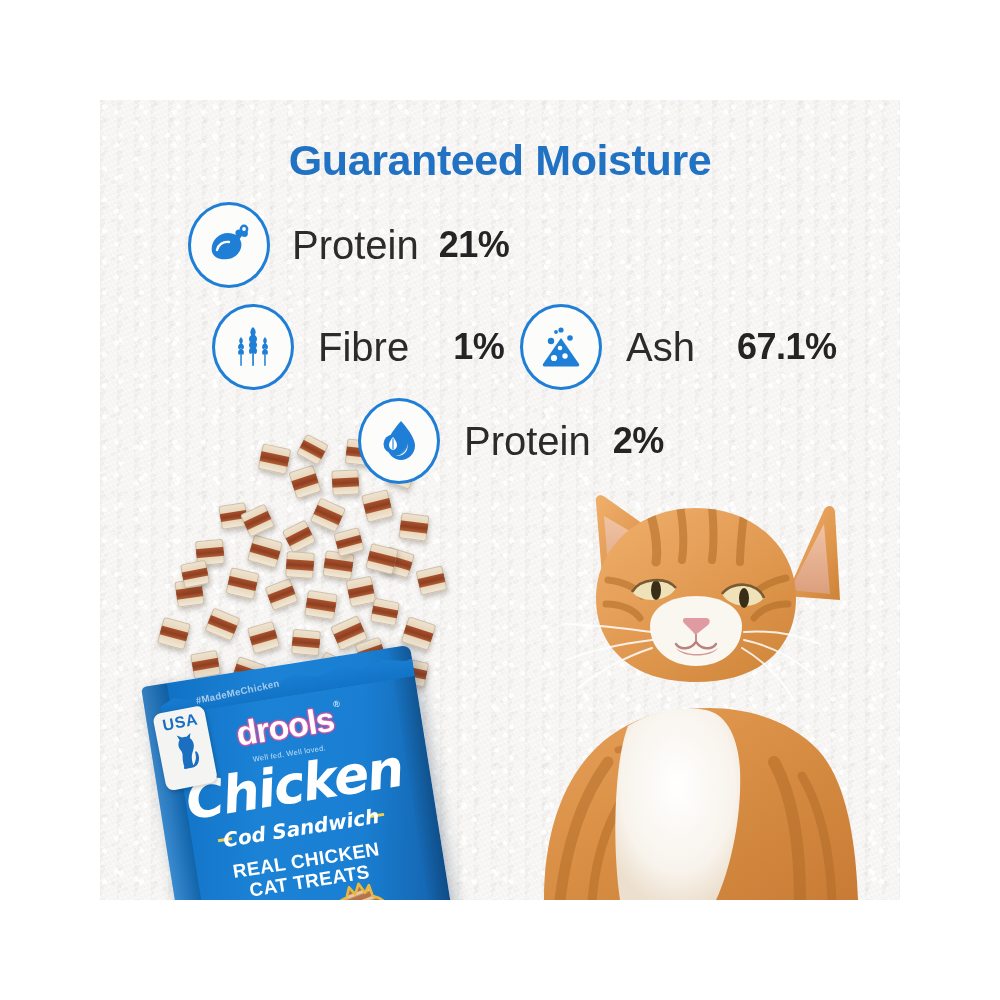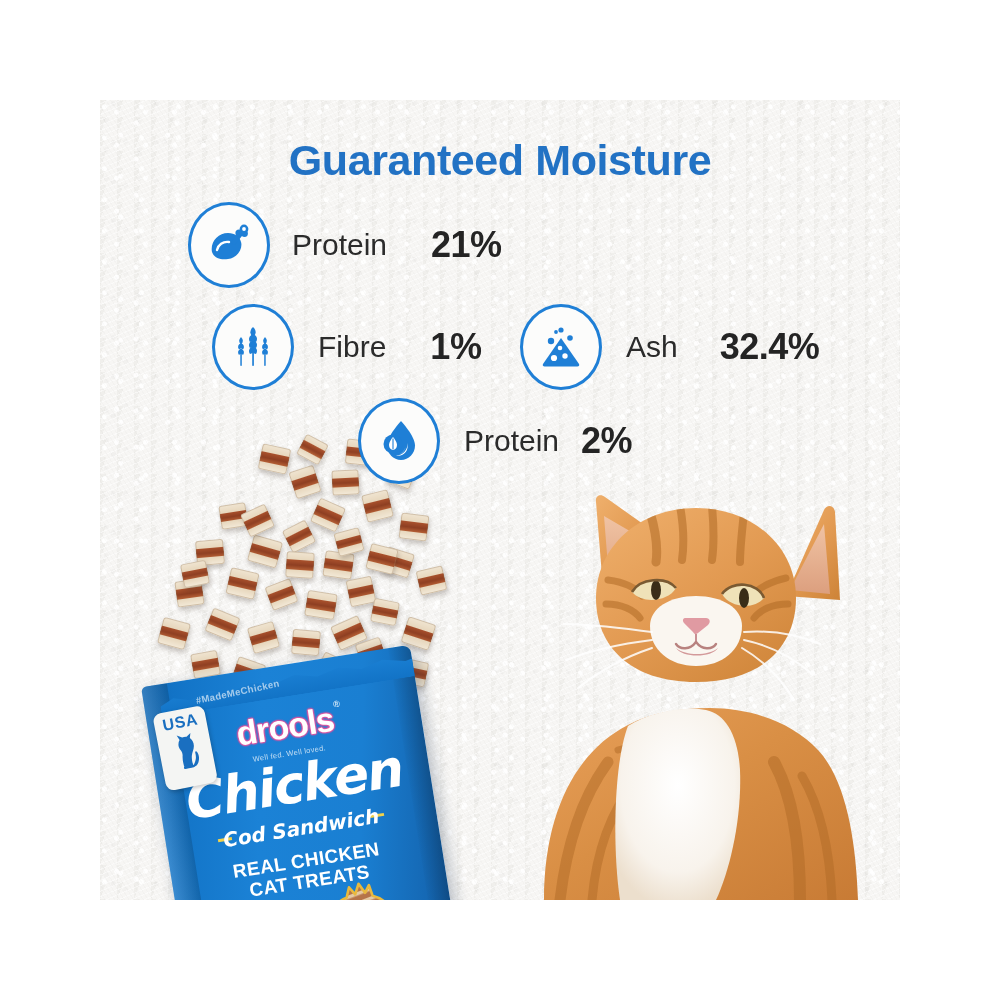--- a/index.html
+++ b/index.html
@@ -91,7 +91,7 @@
   .badge svg { display: block; }
 
   .nlabel {
-    font-size: 30px;
+    font-size: 40px;
     color: #2b2b2b;
     font-weight: 400;
     white-space: nowrap;

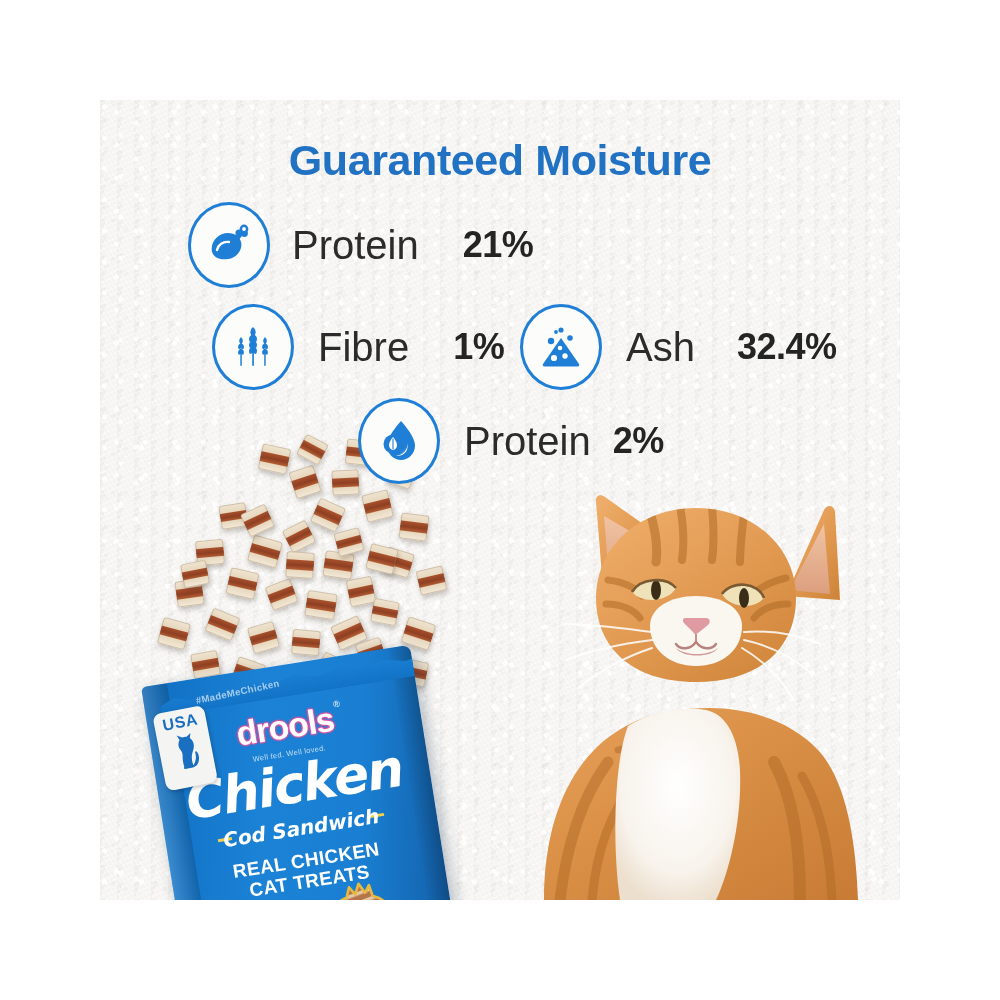--- a/index.html
+++ b/index.html
@@ -105,7 +105,7 @@
   }
 
   .p  .nlabel { margin-left: 22px; }
-  .p  .nvalue { margin-left: 44px; }
+  .p  .nvalue { margin-left: 20px; }
   .ft .nlabel { margin-left: 24px; }
   .ft .nvalue { margin-left: 40px; }
   .fb .nlabel { margin-left: 24px; }

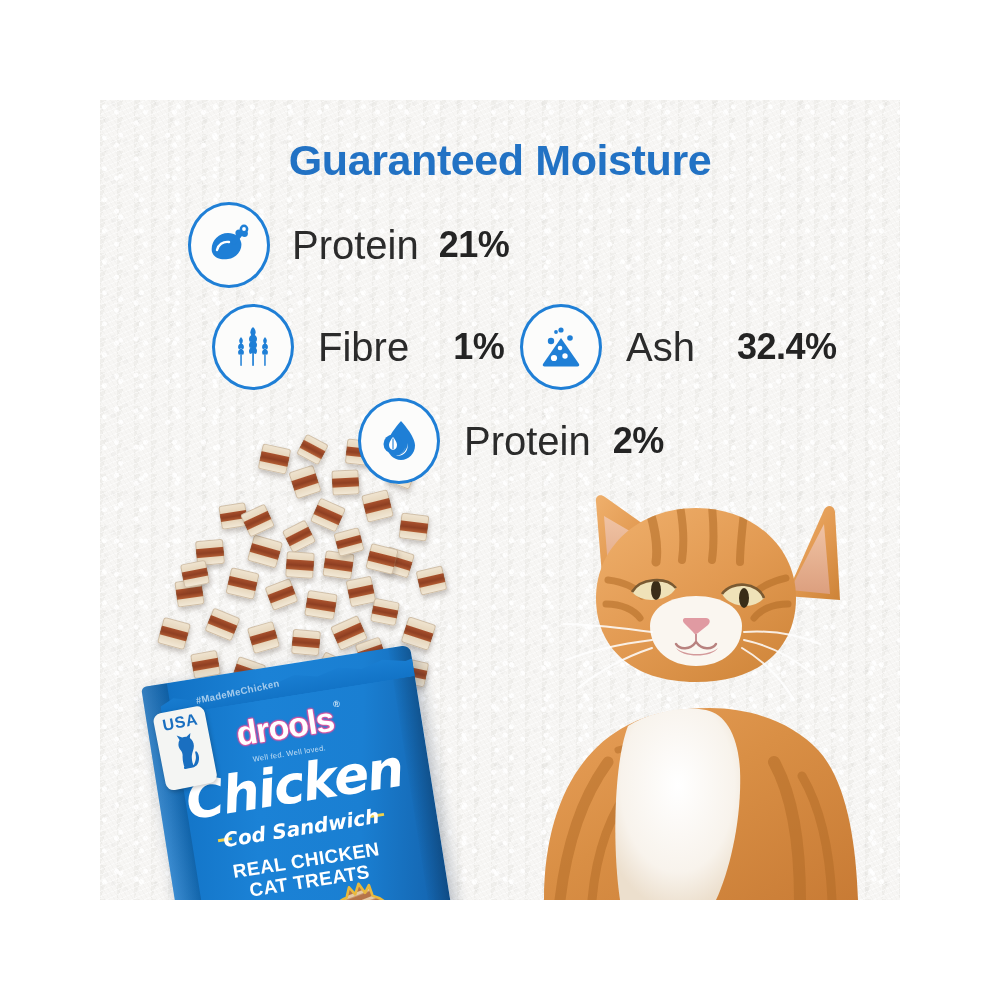--- a/index.html
+++ b/index.html
@@ -394,7 +394,7 @@
         </svg>
       </div>
       <div class="nlabel">Ash</div>
-      <div class="nvalue">32.4%</div>
+      <div class="nvalue">67.1%</div>
     </div>
 
     <div class="nutri mo">

